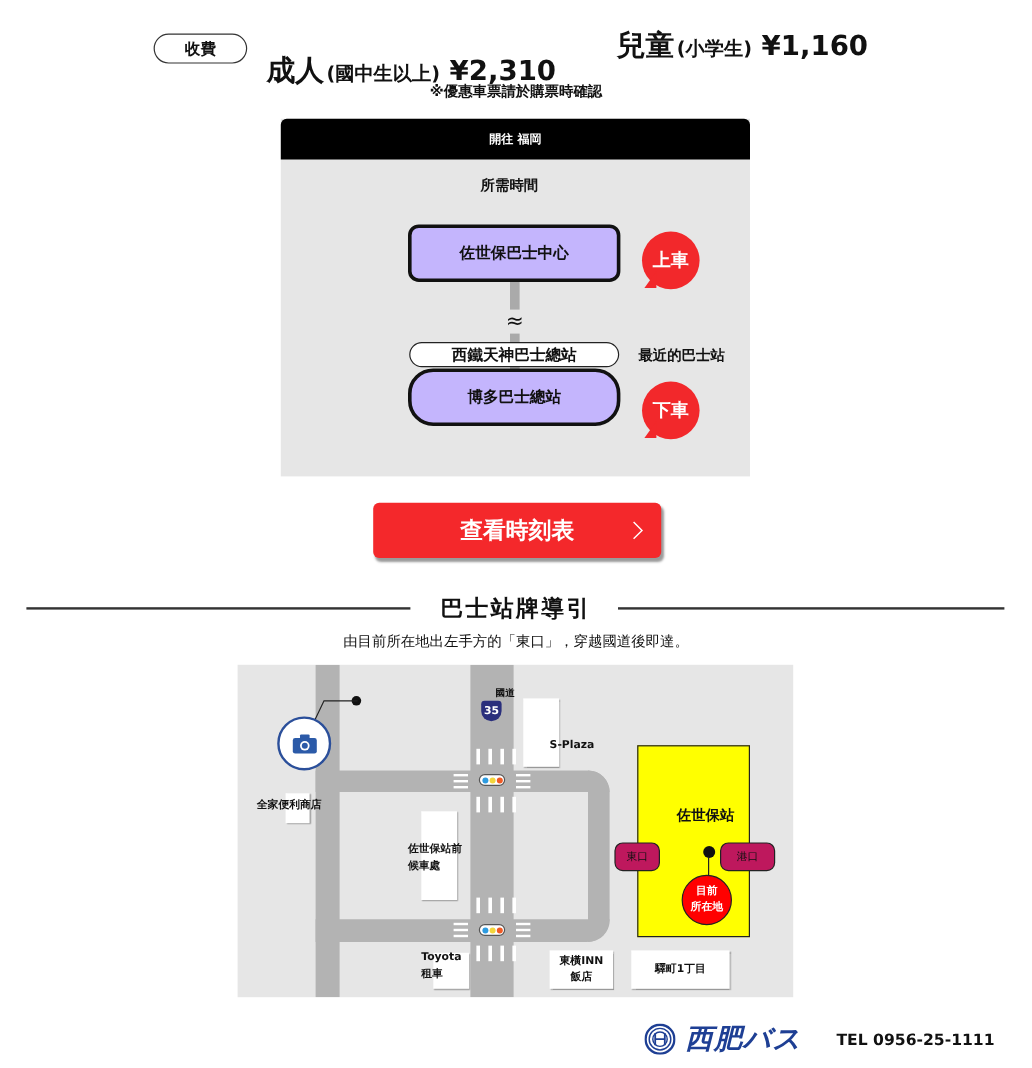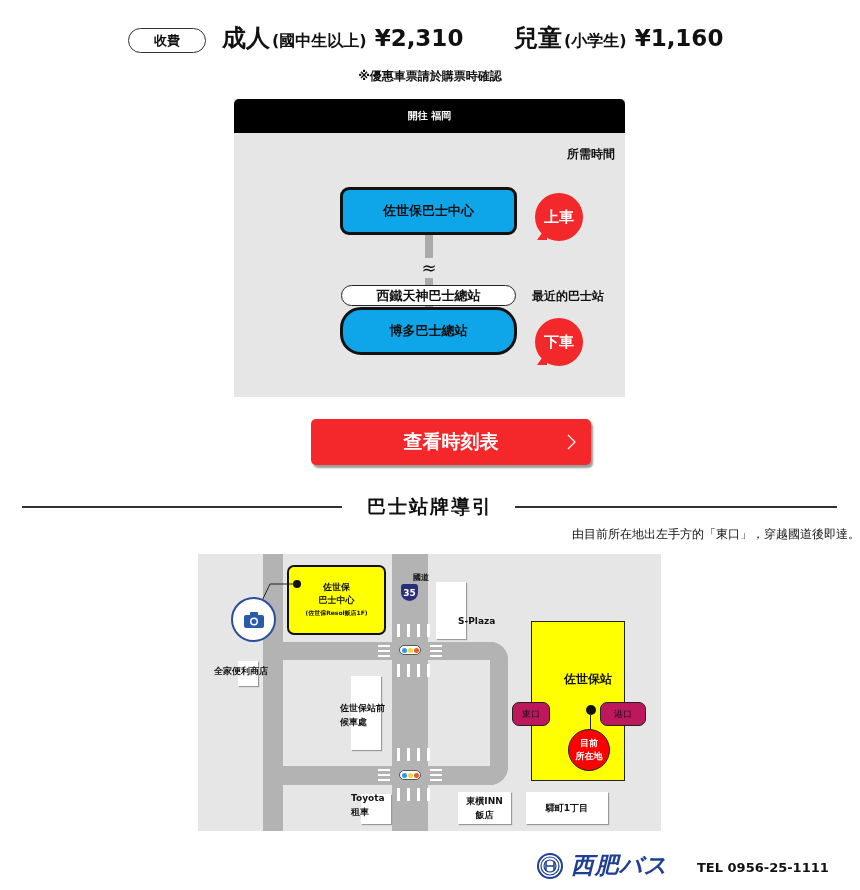--- a/index.html
+++ b/index.html
@@ -60,7 +60,7 @@
 
 <div class="abs fare-badge">收費</div>
 
-<div class="abs fare-group" style="left:222px;">
+<div class="abs fare-group" style="left:222px;margin-top:21px;">
   <span class="fare-big">成人</span>
   <span class="fare-small">(國中生以上)</span>
   <span class="fare-price">¥2,310</span>

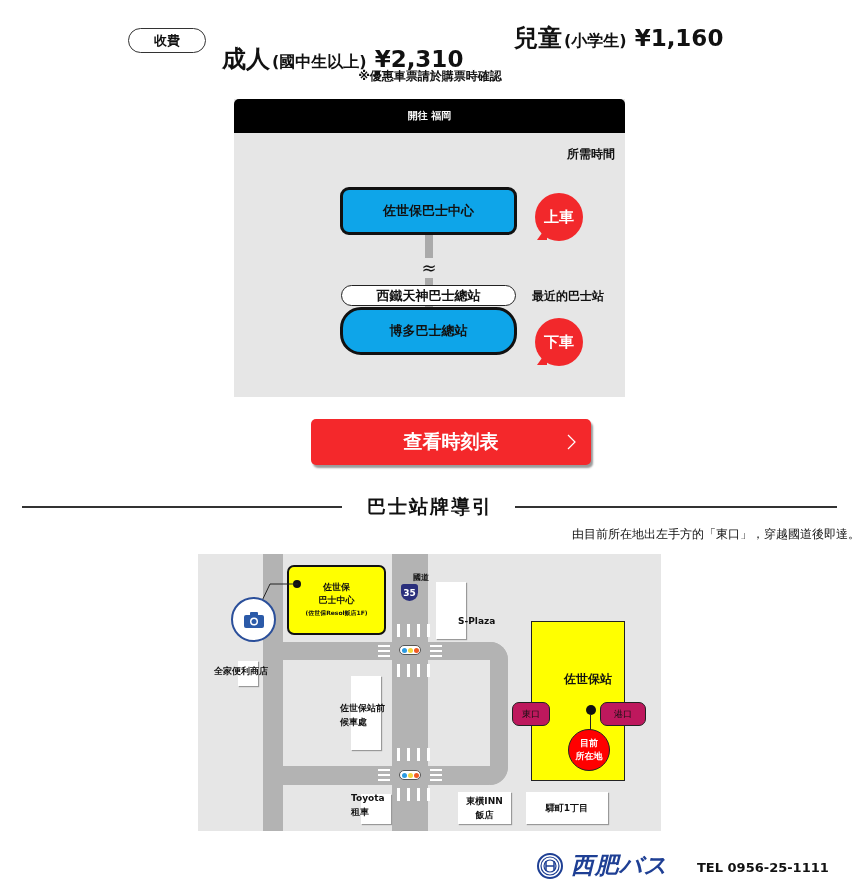--- a/index.html
+++ b/index.html
@@ -17,7 +17,7 @@
   
   .panel { left: 234px; top: 99px; width: 391px; height: 298px; background: #e6e6e6; }
   .panel-head { left: 234px; top: 99px; width: 391px; height: 34px; background: #000; color: #fff; border-radius: 5px 5px 0 0; font-size: 10px; font-weight: bold; display: flex; align-items: center; justify-content: center; }
-  .duration { left: 234px; width: 391px; top: 146px; display: flex; justify-content: flex-end; align-items: baseline; font-weight: bold; }
+  .duration { left: 234px; width: 391px; top: 146px; display: flex; justify-content: center; align-items: baseline; font-weight: bold; }
   .duration .lbl { font-size: 12px; margin-right: 10px; }
   .duration .val { font-size: 19px; }
   .route-line { left: 425px; top: 234px; width: 8px; height: 92px; background: #aaa; }

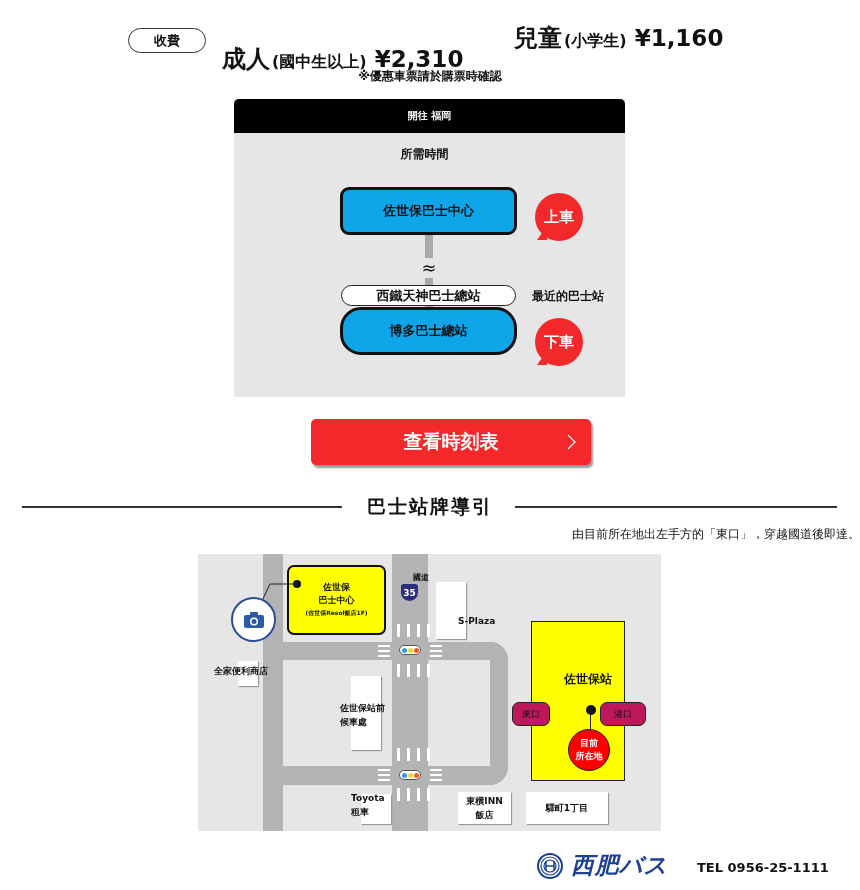--- a/index.html
+++ b/index.html
@@ -22,7 +22,7 @@
   .duration .val { font-size: 19px; }
   .route-line { left: 425px; top: 234px; width: 8px; height: 92px; background: #aaa; }
   .tilde { left: 414px; top: 258px; width: 30px; font-size: 18px; text-align: center; background: #e6e6e6; line-height: 20px; }
-  .stop-yellow { width: 177px; height: 48px; background: #0ea5e9; border: 3px solid #111; border-radius: 9px; display: flex; align-items: center; justify-content: center; font-size: 13px; font-weight: bold; }
+  .stop-yellow { width: 177px; height: 48px; background: #c4b5fd; border: 3px solid #111; border-radius: 9px; display: flex; align-items: center; justify-content: center; font-size: 13px; font-weight: bold; }
   .stop-white { left: 341px; top: 285px; width: 175px; height: 21px; background: #fff; border: 1.3px solid #222; border-radius: 11px; display: flex; align-items: center; justify-content: center; font-size: 13px; font-weight: bold; }
   .nearest { left: 532px; top: 288px; font-size: 12px; font-weight: bold; }
   .bubble { width: 48px; height: 48px; border-radius: 50%; background: #f2282b; color: #fff; font-size: 15px; font-weight: bold; display: flex; align-items: center; justify-content: center; }

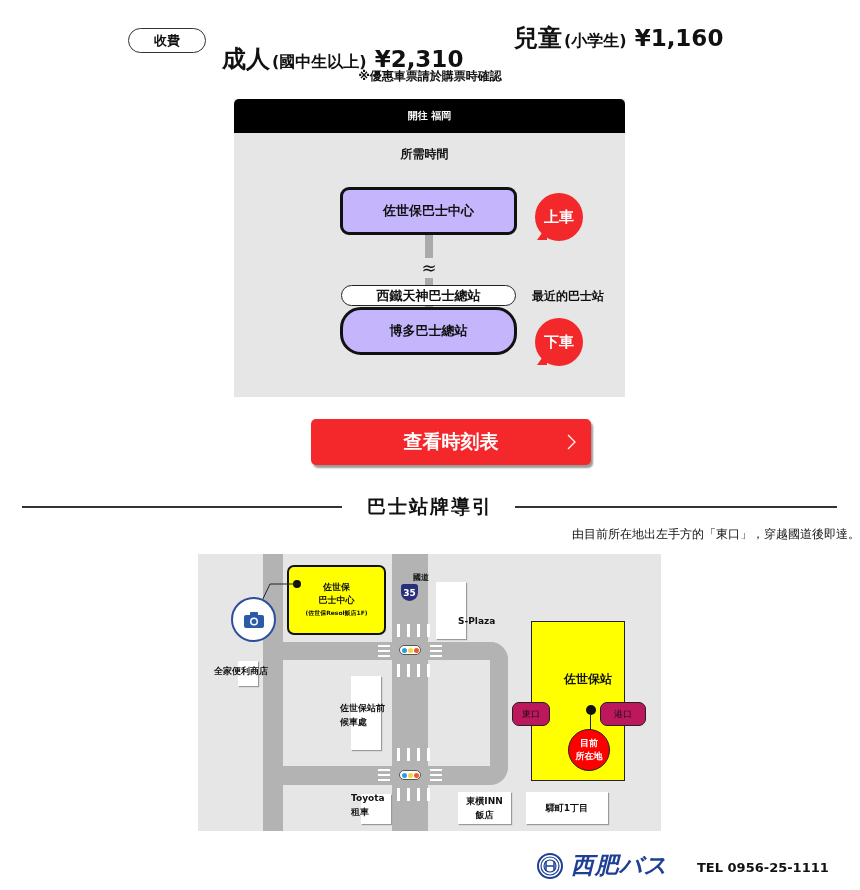--- a/index.html
+++ b/index.html
@@ -29,7 +29,7 @@
   .bubble-tail { width: 0; height: 0; border-left: 5px solid transparent; border-right: 10px solid #f2282b; border-top: 14px solid transparent; }
 
   
-  .tt-btn { left: 311px; top: 419px; width: 280px; height: 46px; background: #f4282b; border-radius: 5px; box-shadow: 2px 3px 2px #9a9a9a; color: #fff; font-size: 19px; font-weight: bold; display: flex; align-items: center; justify-content: center; cursor: pointer; }
+  .tt-btn { left: 311px; top: 419px; width: 240px; height: 46px; background: #f4282b; border-radius: 5px; box-shadow: 2px 3px 2px #9a9a9a; color: #fff; font-size: 19px; font-weight: bold; display: flex; align-items: center; justify-content: center; cursor: pointer; }
   .tt-chev { position: absolute; right: 12px; top: 13px; width: 16px; height: 20px; }
 
   

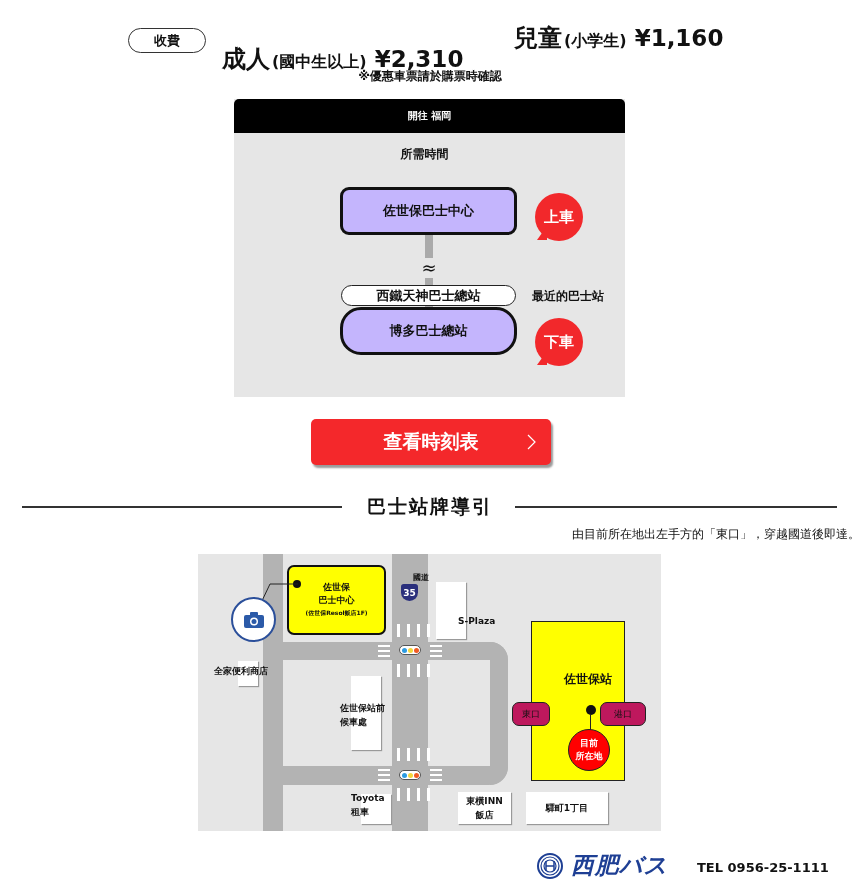--- a/index.html
+++ b/index.html
@@ -35,7 +35,7 @@
   
   .sec-line { top: 506px; height: 1.5px; background: #333; }
   .sec-title { left: 0; width: 860px; top: 494px; text-align: center; font-size: 19px; font-weight: bold; letter-spacing: 2px; }
-  .sec-sub { left: 0; width: 860px; top: 526px; text-align: right; font-size: 12px; }
+  .sec-sub { left: 0; width: 860px; top: 526px; text-align: center; font-size: 12px; }
 
   
   .map { left: 198px; top: 554px; width: 463px; height: 277px; background: #e6e6e6; overflow: hidden; }

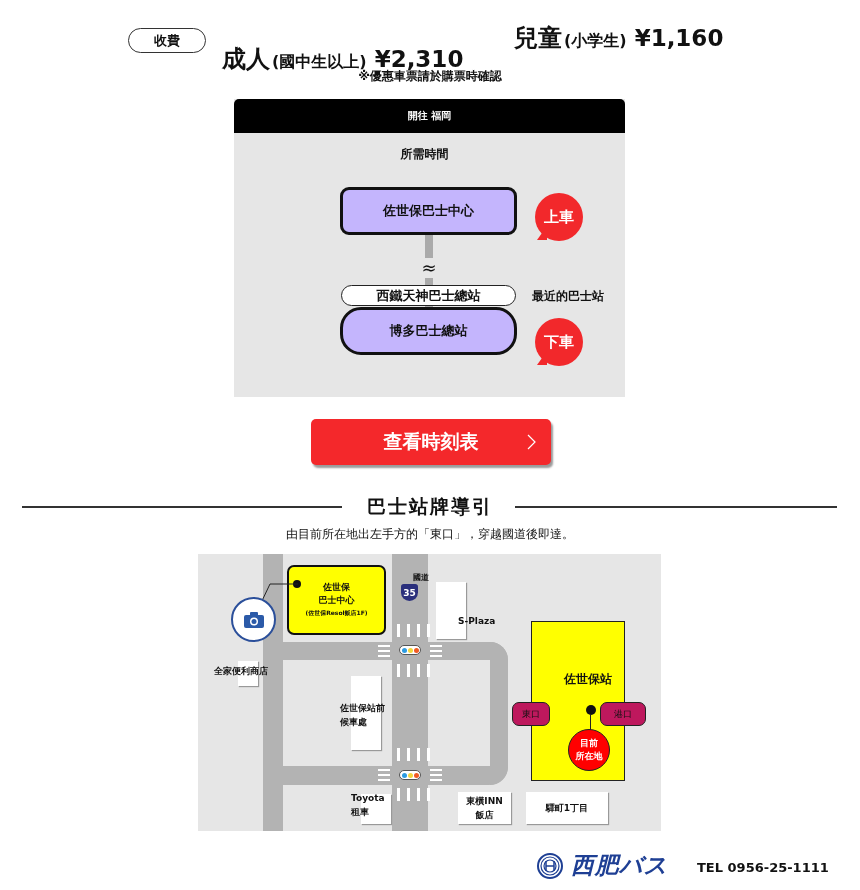--- a/index.html
+++ b/index.html
@@ -171,11 +171,6 @@
       <i style="background:#f05a24"></i>
     </div>
 
-  <div style="position:absolute; left:89px; top:11px; width:99px; height:70px; background:#ffff00; border:2.5px solid #111; border-radius:7px; display:flex; flex-direction:column; align-items:center; justify-content:center; font-weight:bold;">
-    <span style="font-size:9px; line-height:13px;">佐世保</span>
-    <span style="font-size:9px; line-height:13px;">巴士中心</span>
-    <span style="font-size:6px; line-height:12px;">(佐世保Resol飯店1F)</span>
-  </div>
   <div style="position:absolute; left:95px; top:26px; width:8px; height:8px; border-radius:50%; background:#111;"></div>
   <svg style="position:absolute; left:60px; top:27px;" width="42" height="26">
       <polyline points="2,24 12,3 40,3" fill="none" stroke="#222" stroke-width="1"></polyline>

